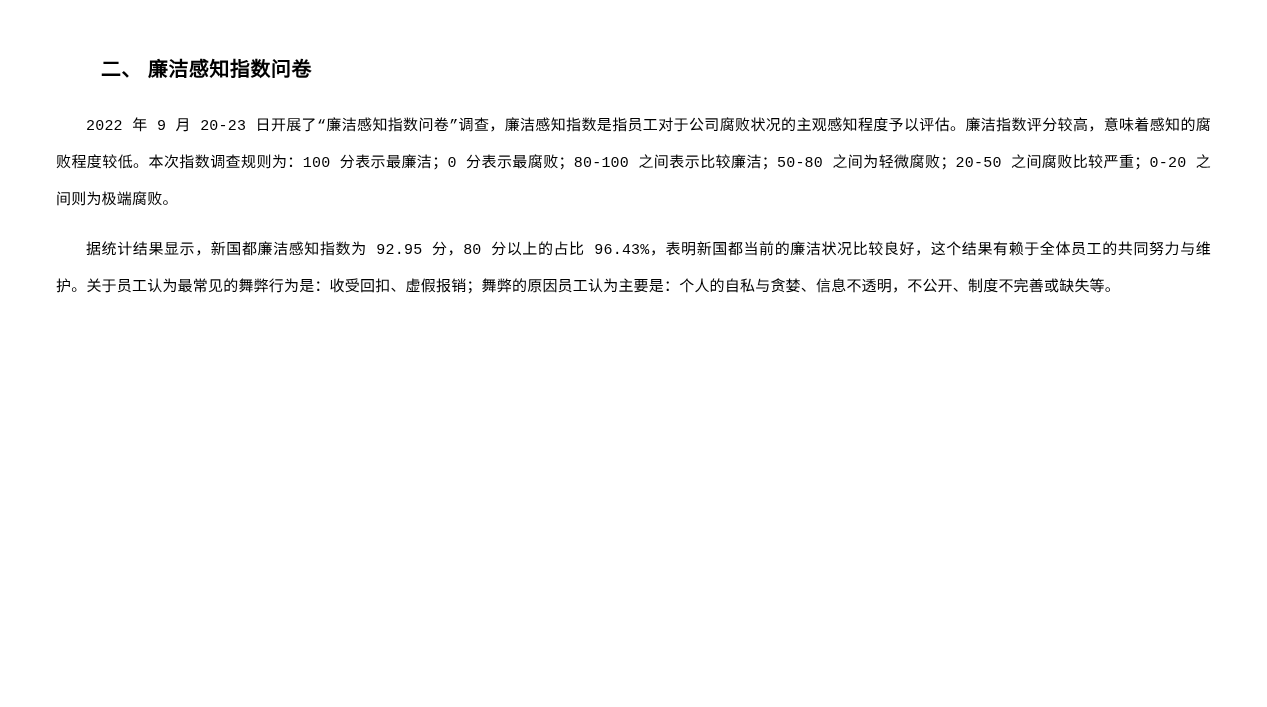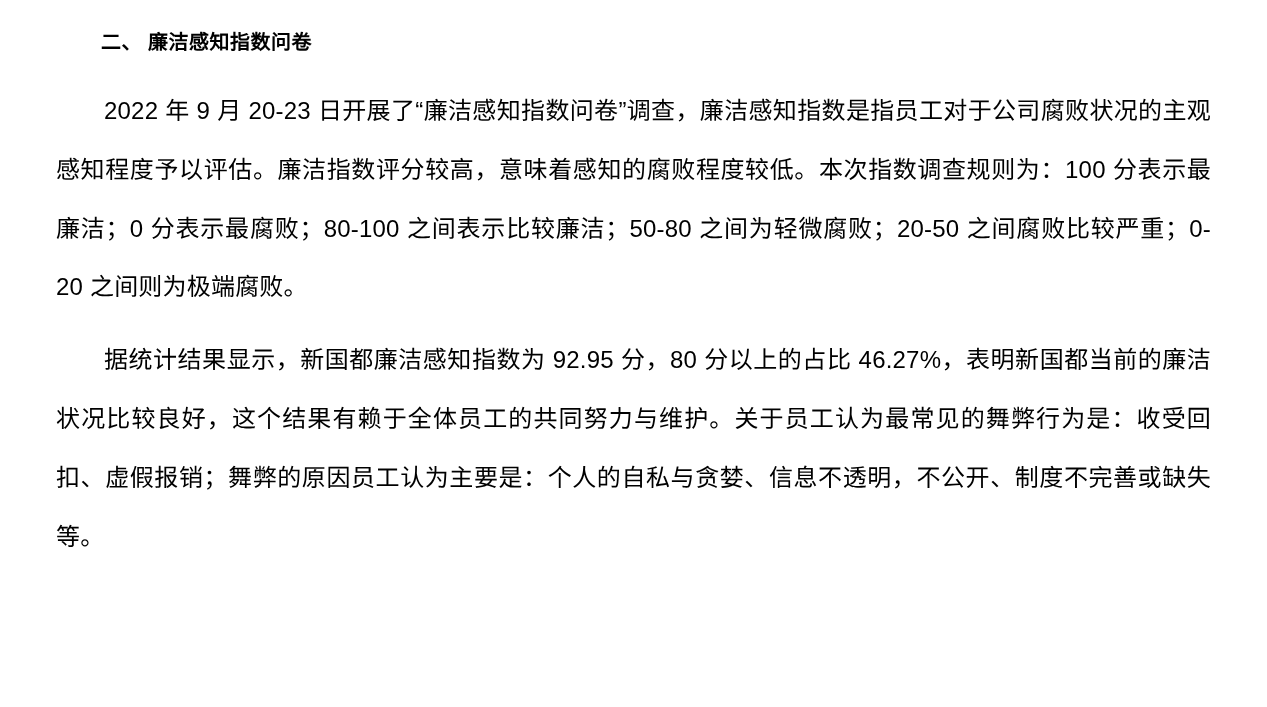--- a/index.html
+++ b/index.html
@@ -19,7 +19,7 @@
     width: 1267px;
     height: 707px;
     box-sizing: border-box;
-    padding: 28px 56px 0 56px;
+    padding: 55px 56px 0 56px;
   }
   .heading {
     font-size: 20px;

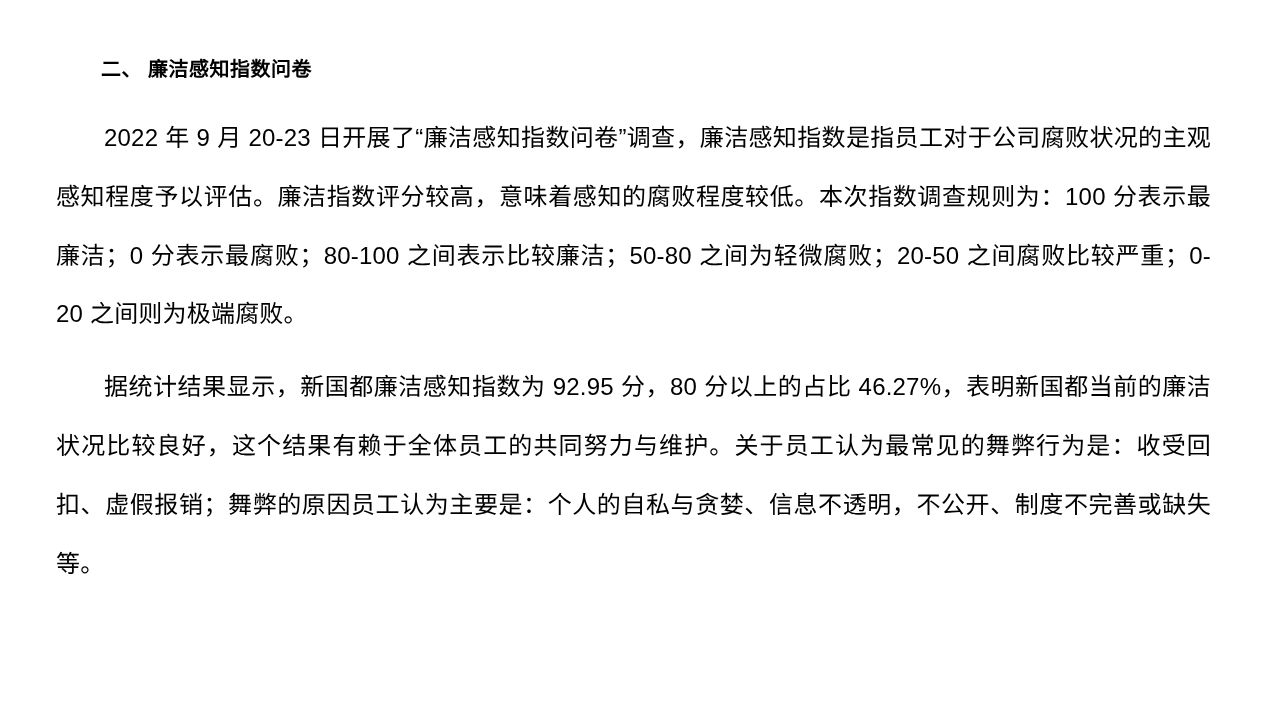--- a/index.html
+++ b/index.html
@@ -36,12 +36,13 @@
   }
   p.para {
     margin: 0 0 0 0;
-    font-size: 24px;
+    font-size: 15px;
     line-height: 2.45;
     text-align: justify;
     text-justify: inter-ideograph;
     text-indent: 2em;
     letter-spacing: 0.2px;
+    font-family: Liberation Mono, monospace;
   }
   p.para + p.para {
     margin-top: 14px;

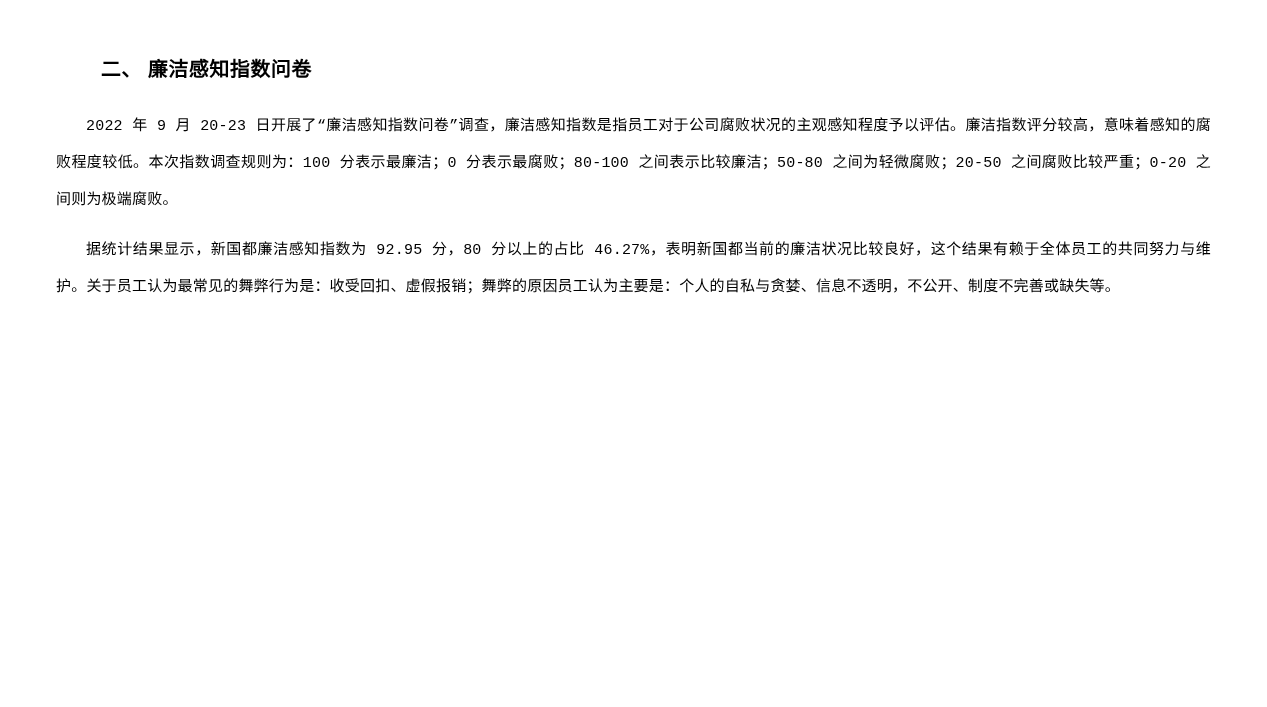--- a/index.html
+++ b/index.html
@@ -59,7 +59,7 @@
 
   <div class="body-block">
     <p class="para">2022 年 9 月 20-23 日开展了“廉洁感知指数问卷”调查，廉洁感知指数是指员工对于公司腐败状况的主观感知程度予以评估。廉洁指数评分较高，意味着感知的腐败程度较低。本次指数调查规则为：100 分表示最廉洁；0 分表示最腐败；80-100 之间表示比较廉洁；50-80 之间为轻微腐败；20-50 之间腐败比较严重；0-20 之间则为极端腐败。</p>
-    <p class="para">据统计结果显示，新国都廉洁感知指数为 92.95 分，80 分以上的占比 46.27%，表明新国都当前的廉洁状况比较良好，这个结果有赖于全体员工的共同努力与维护。关于员工认为最常见的舞弊行为是：收受回扣、虚假报销；舞弊的原因员工认为主要是：个人的自私与贪婪、信息不透明，不公开、制度不完善或缺失等。</p>
+    <p class="para">据统计结果显示，新国都廉洁感知指数为 92.95 分，80 分以上的占比 96.43%，表明新国都当前的廉洁状况比较良好，这个结果有赖于全体员工的共同努力与维护。关于员工认为最常见的舞弊行为是：收受回扣、虚假报销；舞弊的原因员工认为主要是：个人的自私与贪婪、信息不透明，不公开、制度不完善或缺失等。</p>
   </div>
 
 </div>

